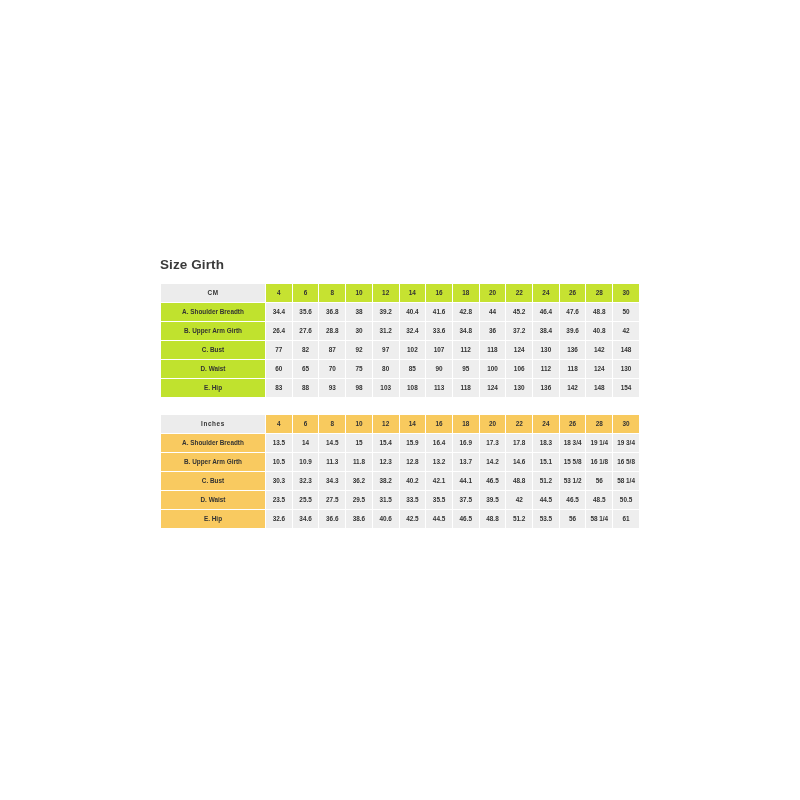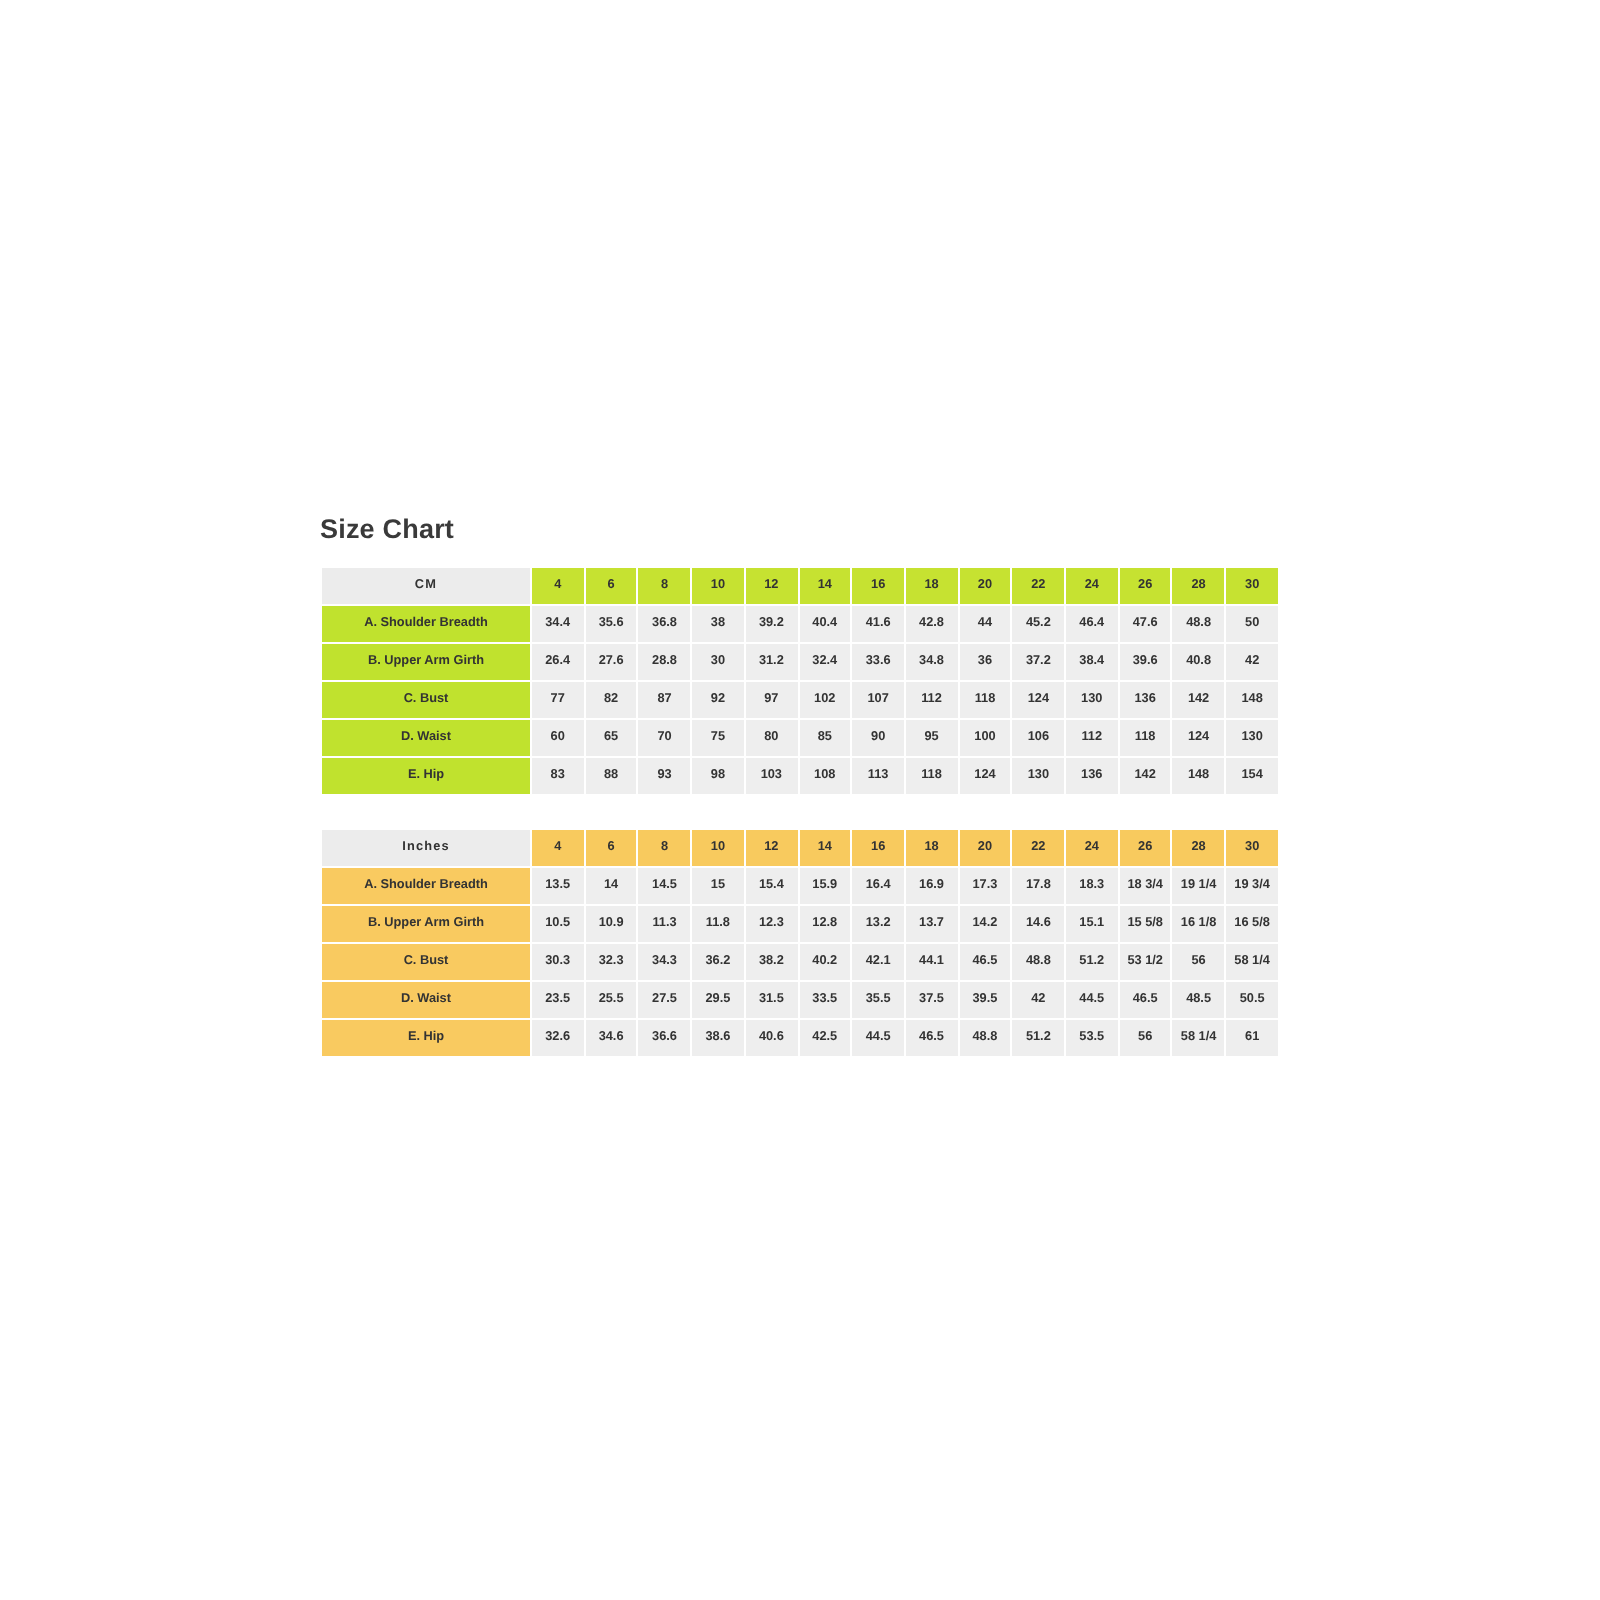--- a/index.html
+++ b/index.html
@@ -99,7 +99,7 @@
 
   <div class="chart-wrap">
 
-    <h1 class="page-title">Size Chart</h1>
+    <h1 class="page-title">Size Girth</h1>
 
     <div>
         <table class="size-table theme-cm">

